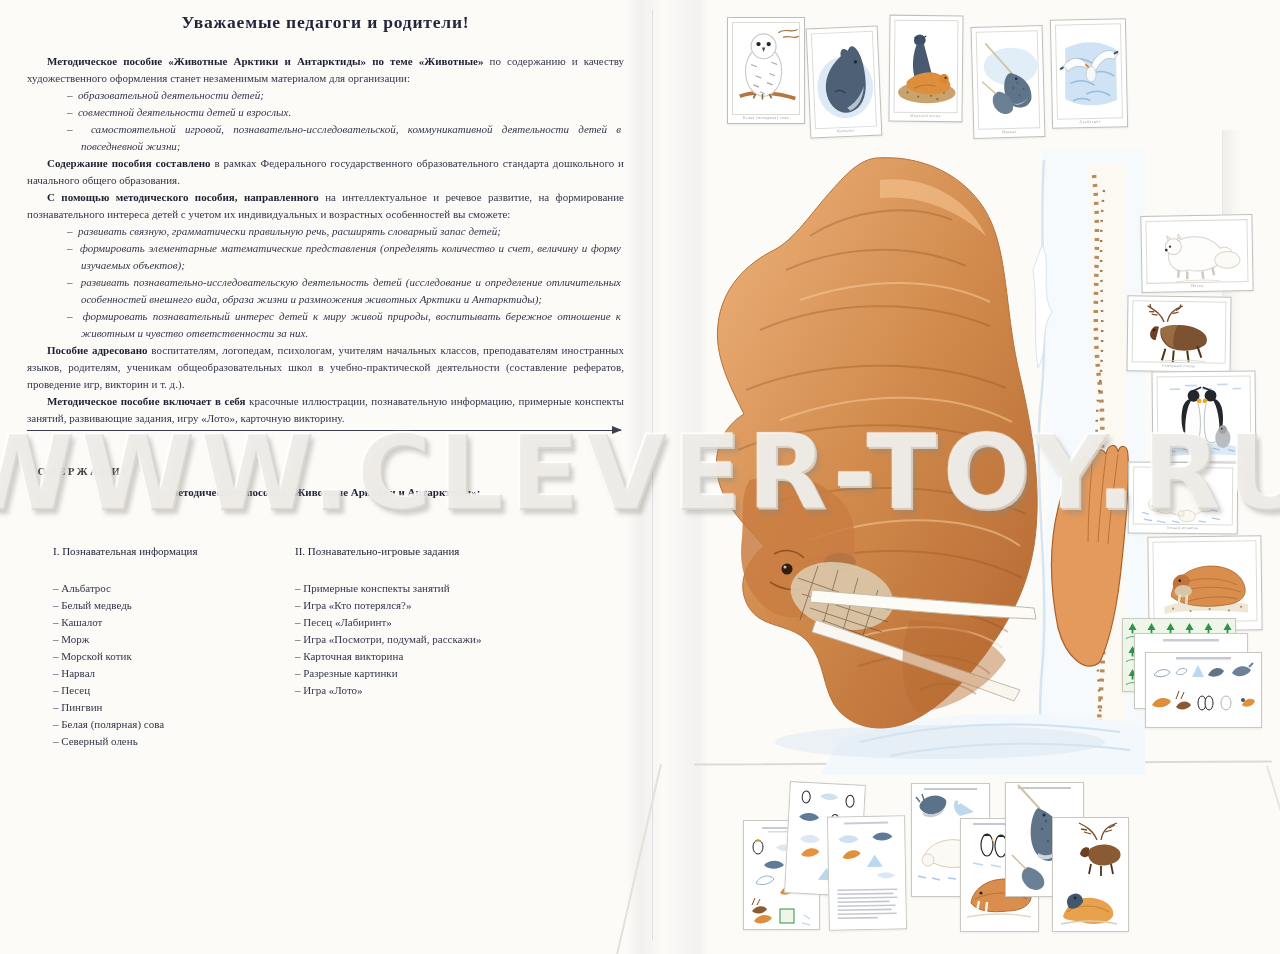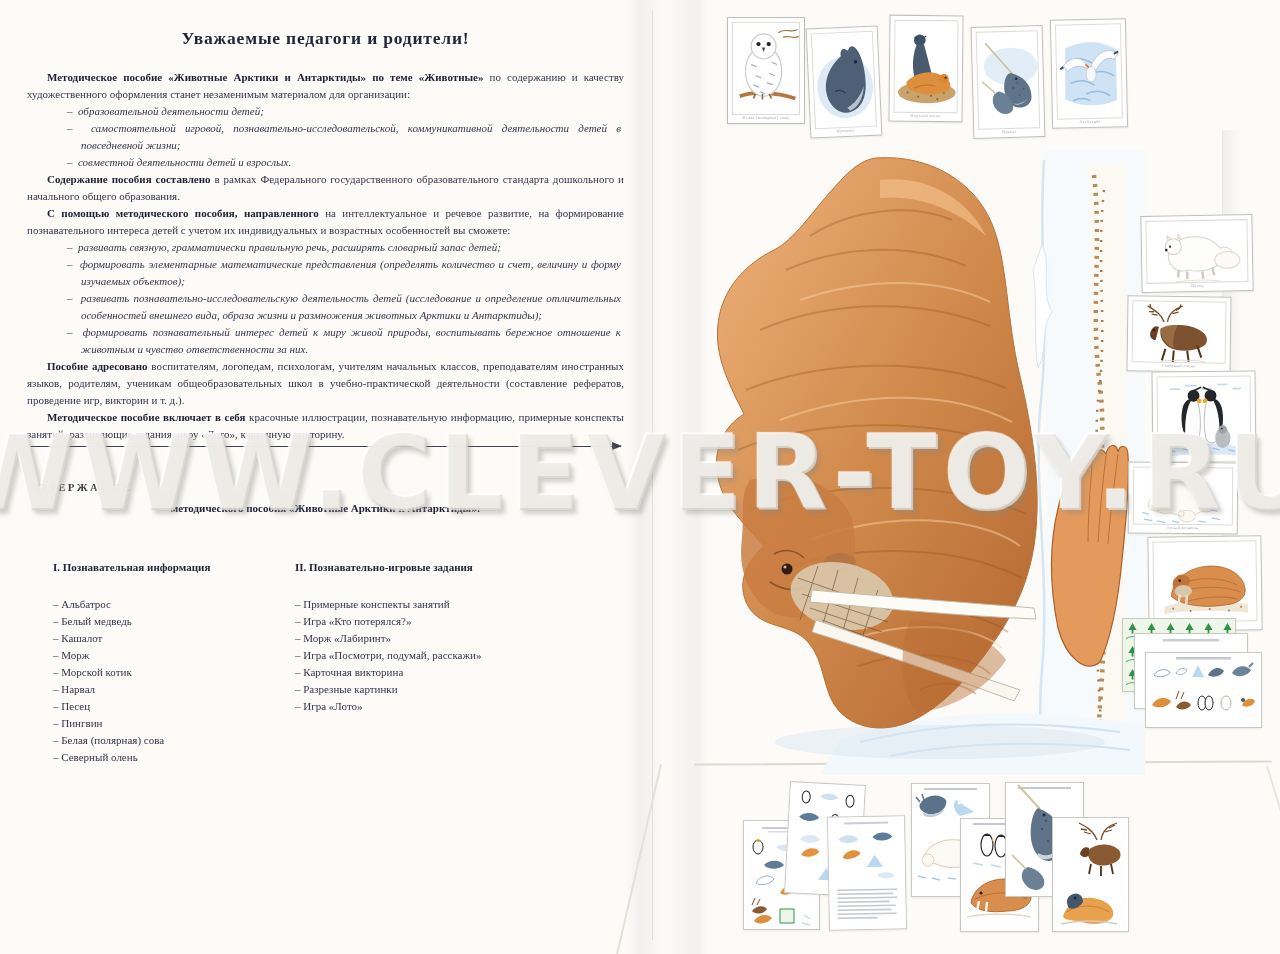--- a/index.html
+++ b/index.html
@@ -24,7 +24,7 @@
     z-index:60;pointer-events:none;}
 
   
-  .left-page{position:absolute;left:27px;top:28px;width:597px;z-index:10;}
+  .left-page{position:absolute;left:27px;top:12px;width:597px;z-index:10;}
   .lp-title{text-align:center;font-weight:bold;font-size:17.5px;letter-spacing:.8px;color:#23263a;margin:0 0 20px 0;}
   .left-page p{margin:0;font-size:11px;line-height:17px;text-align:justify;}
   .lead{text-indent:20px;}

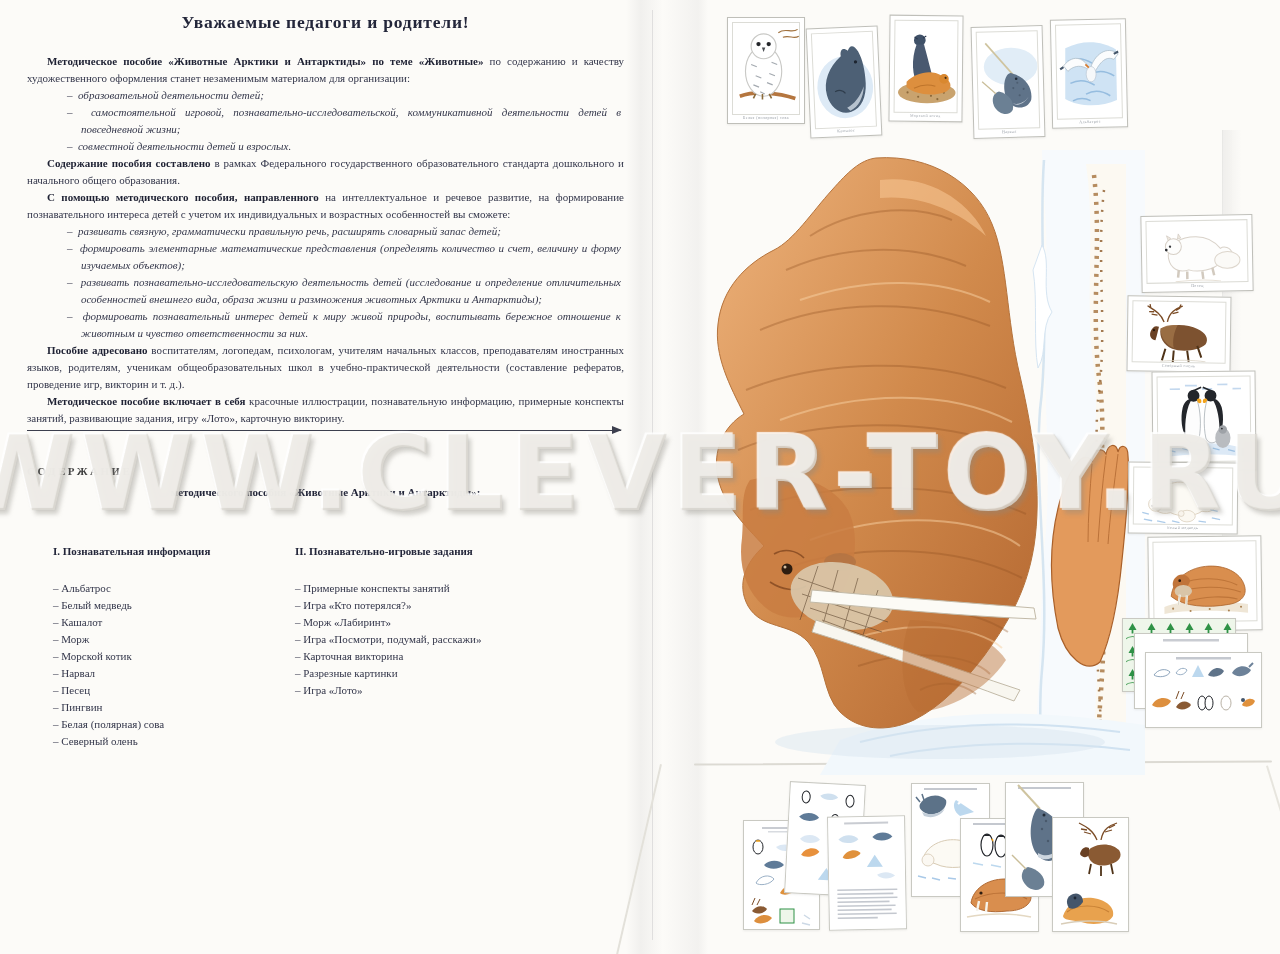--- a/index.html
+++ b/index.html
@@ -70,8 +70,8 @@
 
     <p class="lead"><b>Методическое пособие «Животные Арктики и Антарктиды» по теме «Животные»</b><span> по содержанию и качеству художественного оформления станет незаменимым материалом для организации:</span></p>
     <p class="bl it">образовательной деятельности детей;</p>
+    <p class="bl it">совместной деятельности детей и взрослых.</p>
     <p class="bl it">самостоятельной игровой, познавательно-исследовательской, коммуникативной деятельности детей в повседневной жизни;</p>
-    <p class="bl it">совместной деятельности детей и взрослых.</p>
 
     <p class="lead"><b>Содержание пособия составлено</b><span> в рамках Федерального государственного образовательного стандарта дошкольного и начального общего образования.</span></p>
     <p class="lead"><b>С помощью методического пособия, направленного</b><span> на интеллектуальное и речевое развитие, на формирование познавательного интереса детей с учетом их индивидуальных и возрастных особенностей вы сможете:</span></p>

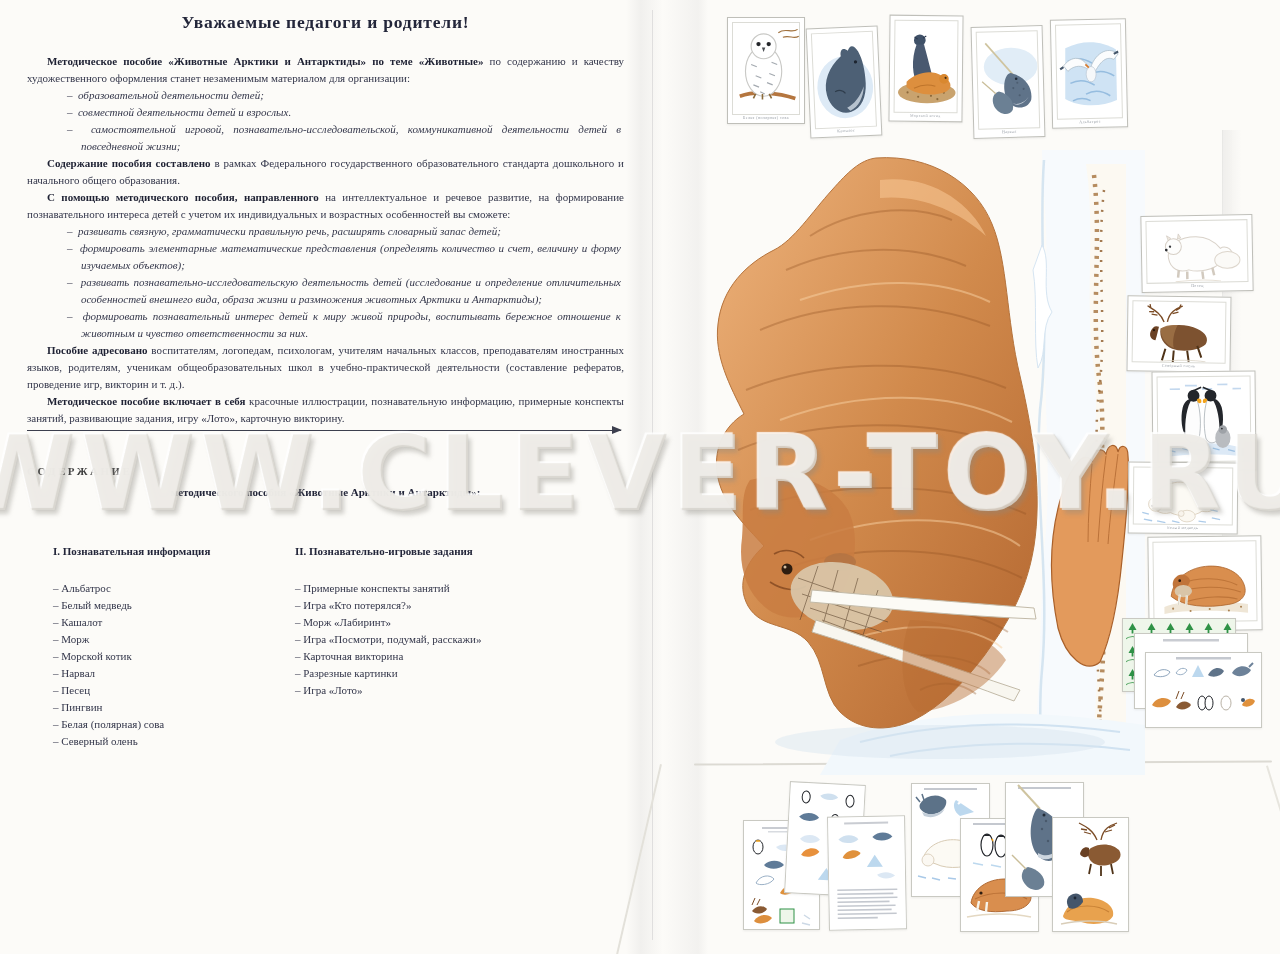--- a/index.html
+++ b/index.html
@@ -42,7 +42,7 @@
   .toc-cols{display:flex;margin-top:42px;}
   .toc-col1{margin-left:26px;width:212px;}
   .toc-col2{margin-left:30px;width:256px;}
-  .toc-col-title{font-weight:bold;font-size:13.2px;color:#23263a;margin-bottom:20px !important;text-align:left;}
+  .toc-col-title{font-weight:normal;font-size:13.2px;color:#23263a;margin-bottom:20px !important;text-align:left;}
   .cl{font-size:13px;line-height:17.6px;text-align:left !important;padding-left:13px;text-indent:-13px;}
   .cl::before{content:"\2013\00a0";}
 

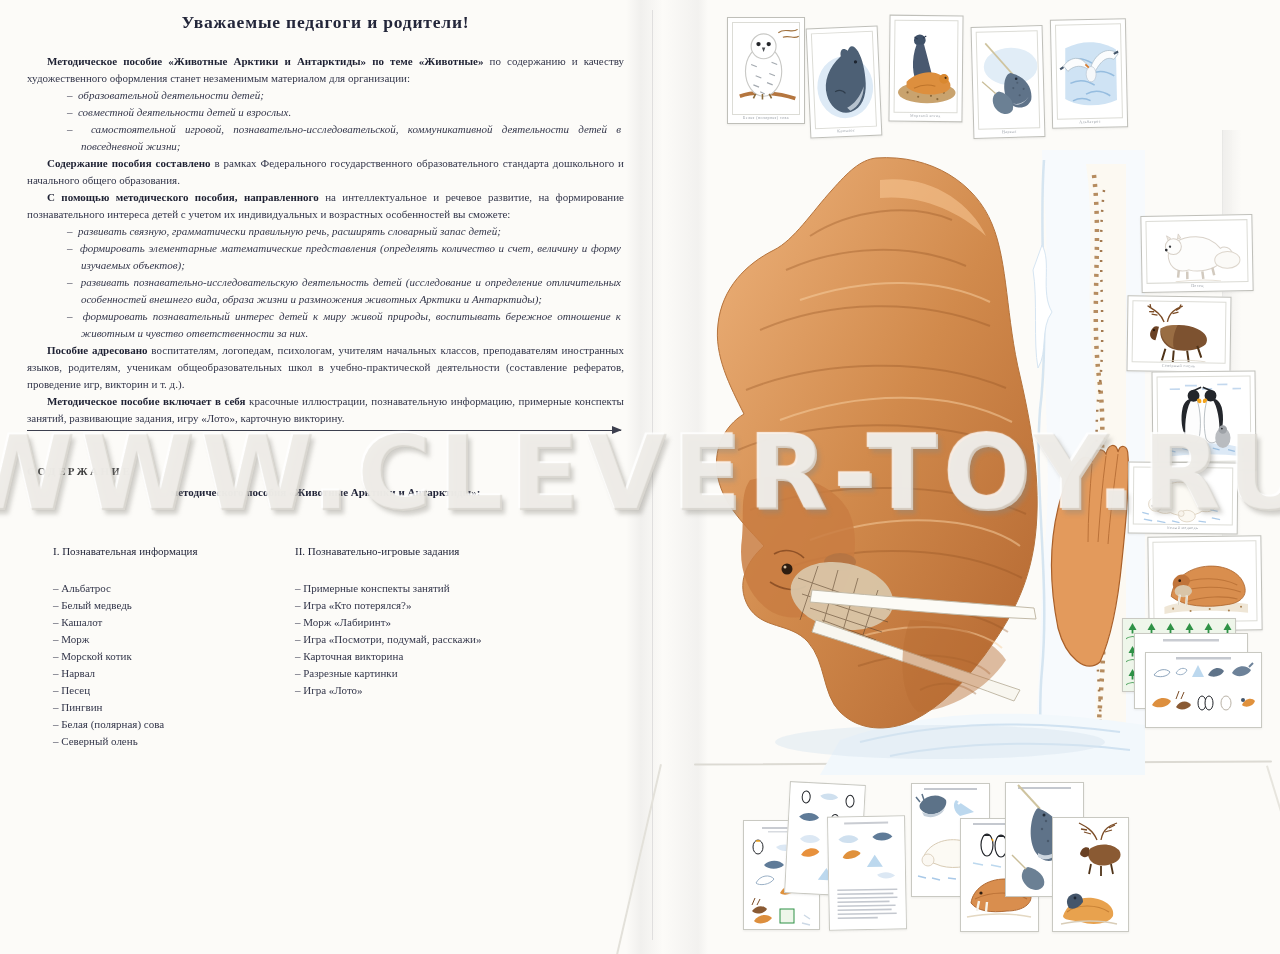--- a/index.html
+++ b/index.html
@@ -109,7 +109,7 @@
         <p class="toc-col-title">II. Познавательно-игровые задания</p>
         <p class="cl">Примерные конспекты занятий</p>
         <p class="cl">Игра «Кто потерялся?»</p>
-        <p class="cl">Морж «Лабиринт»</p>
+        <p class="cl">Песец «Лабиринт»</p>
         <p class="cl">Игра «Посмотри, подумай, расскажи»</p>
         <p class="cl">Карточная викторина</p>
         <p class="cl">Разрезные картинки</p>

